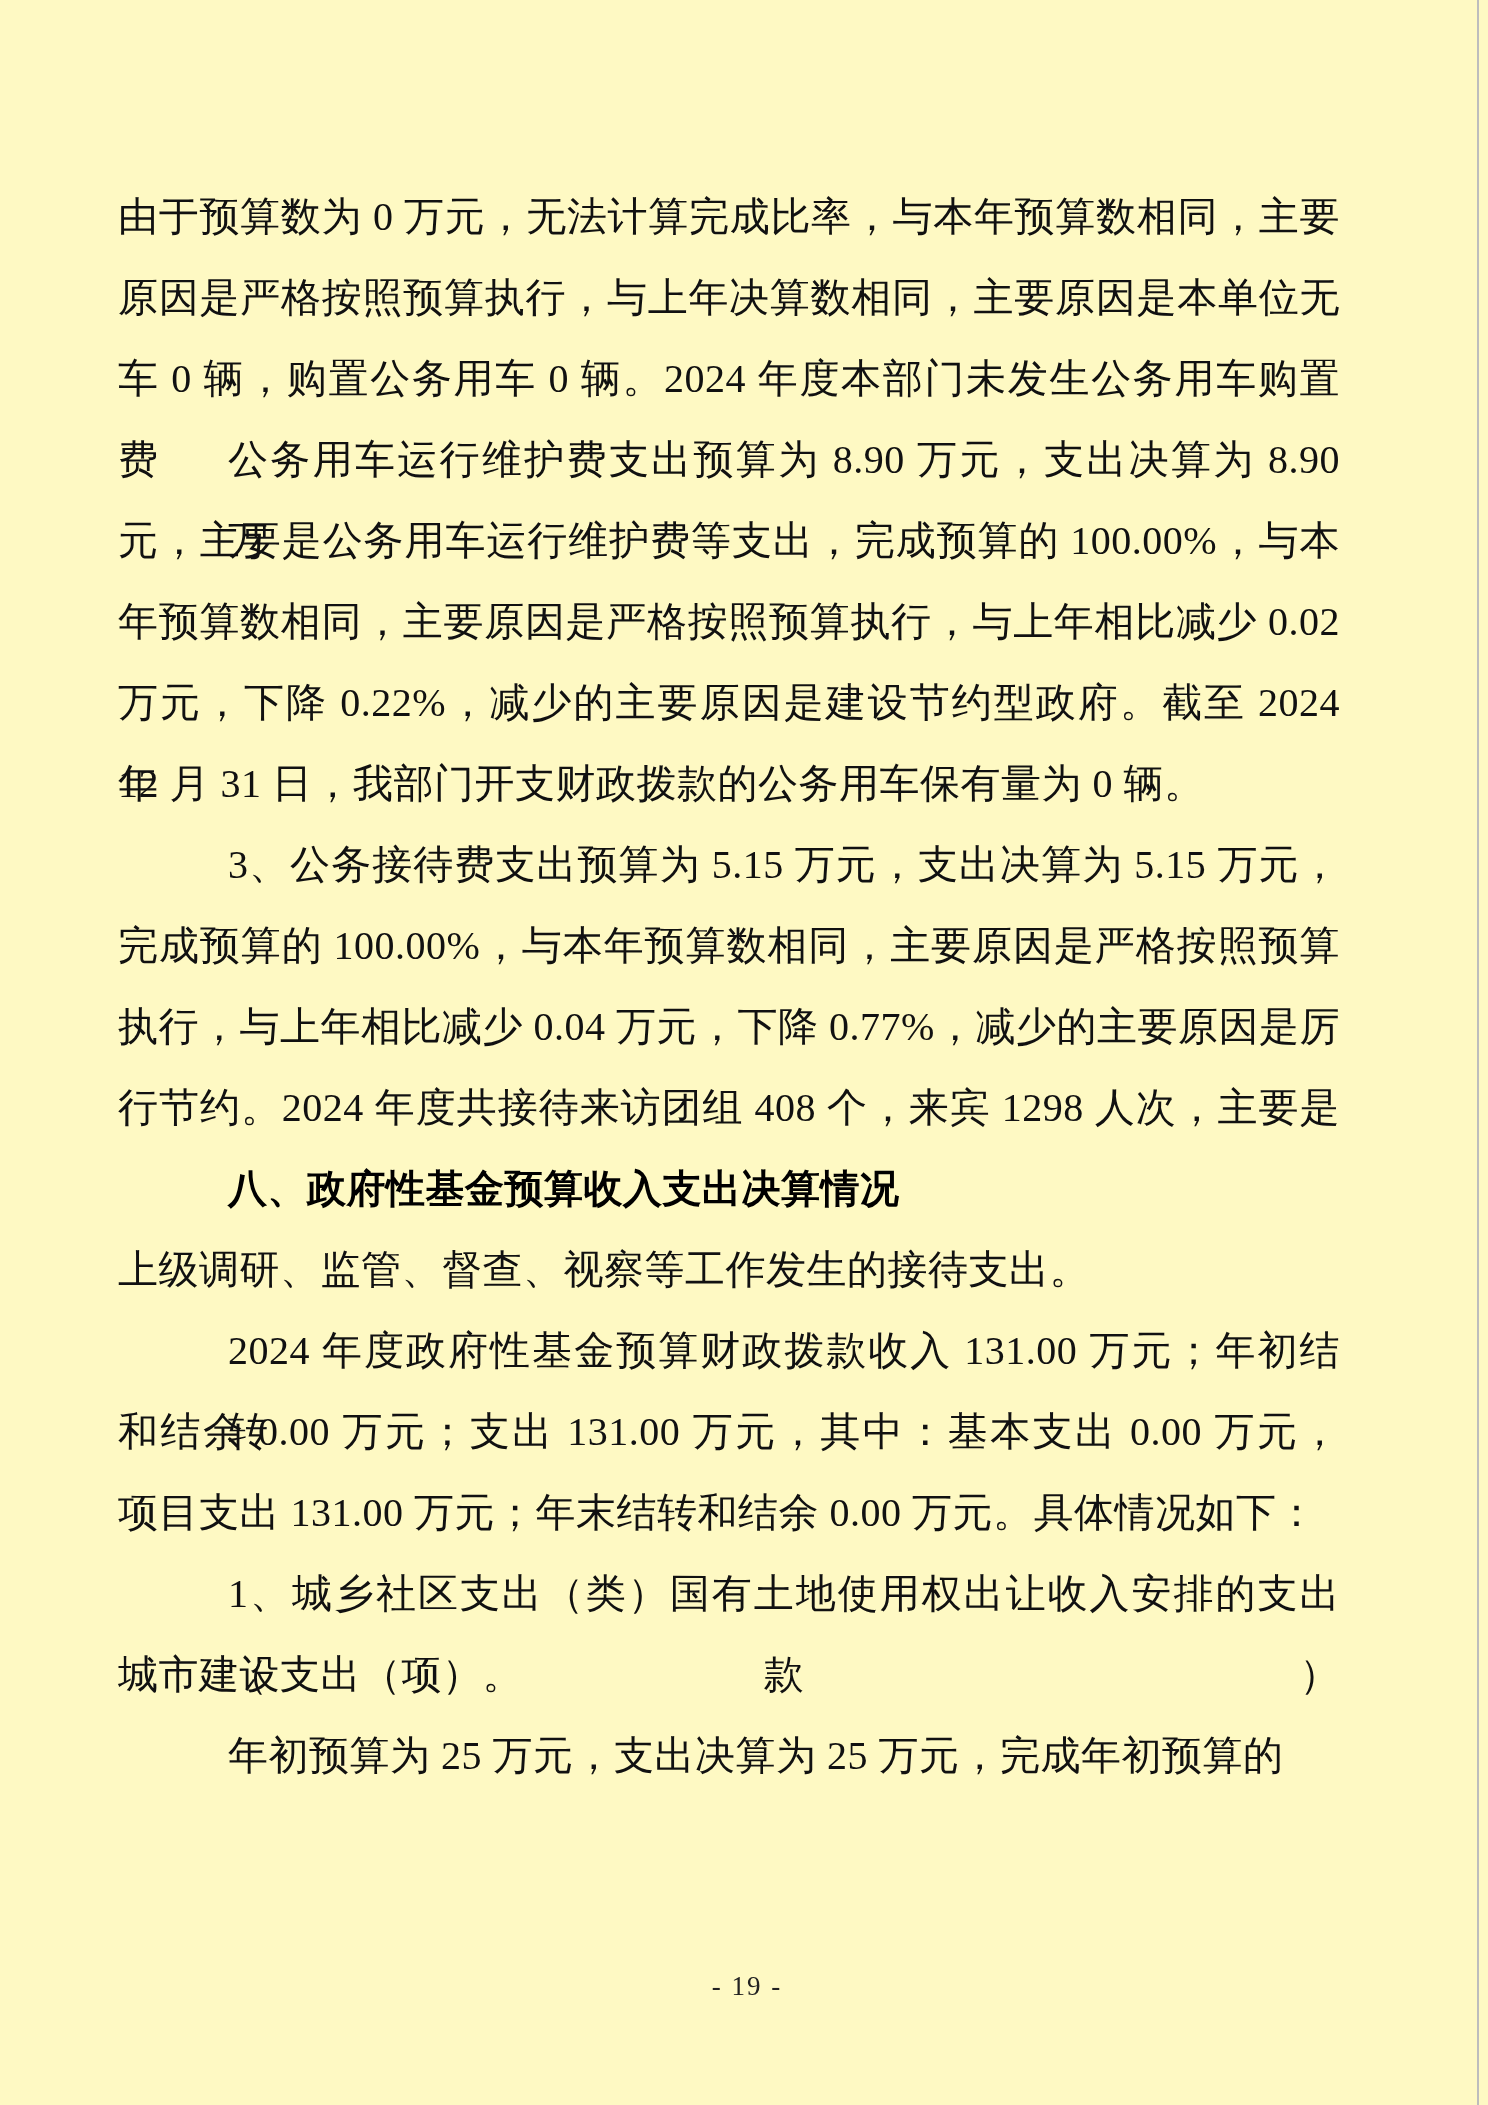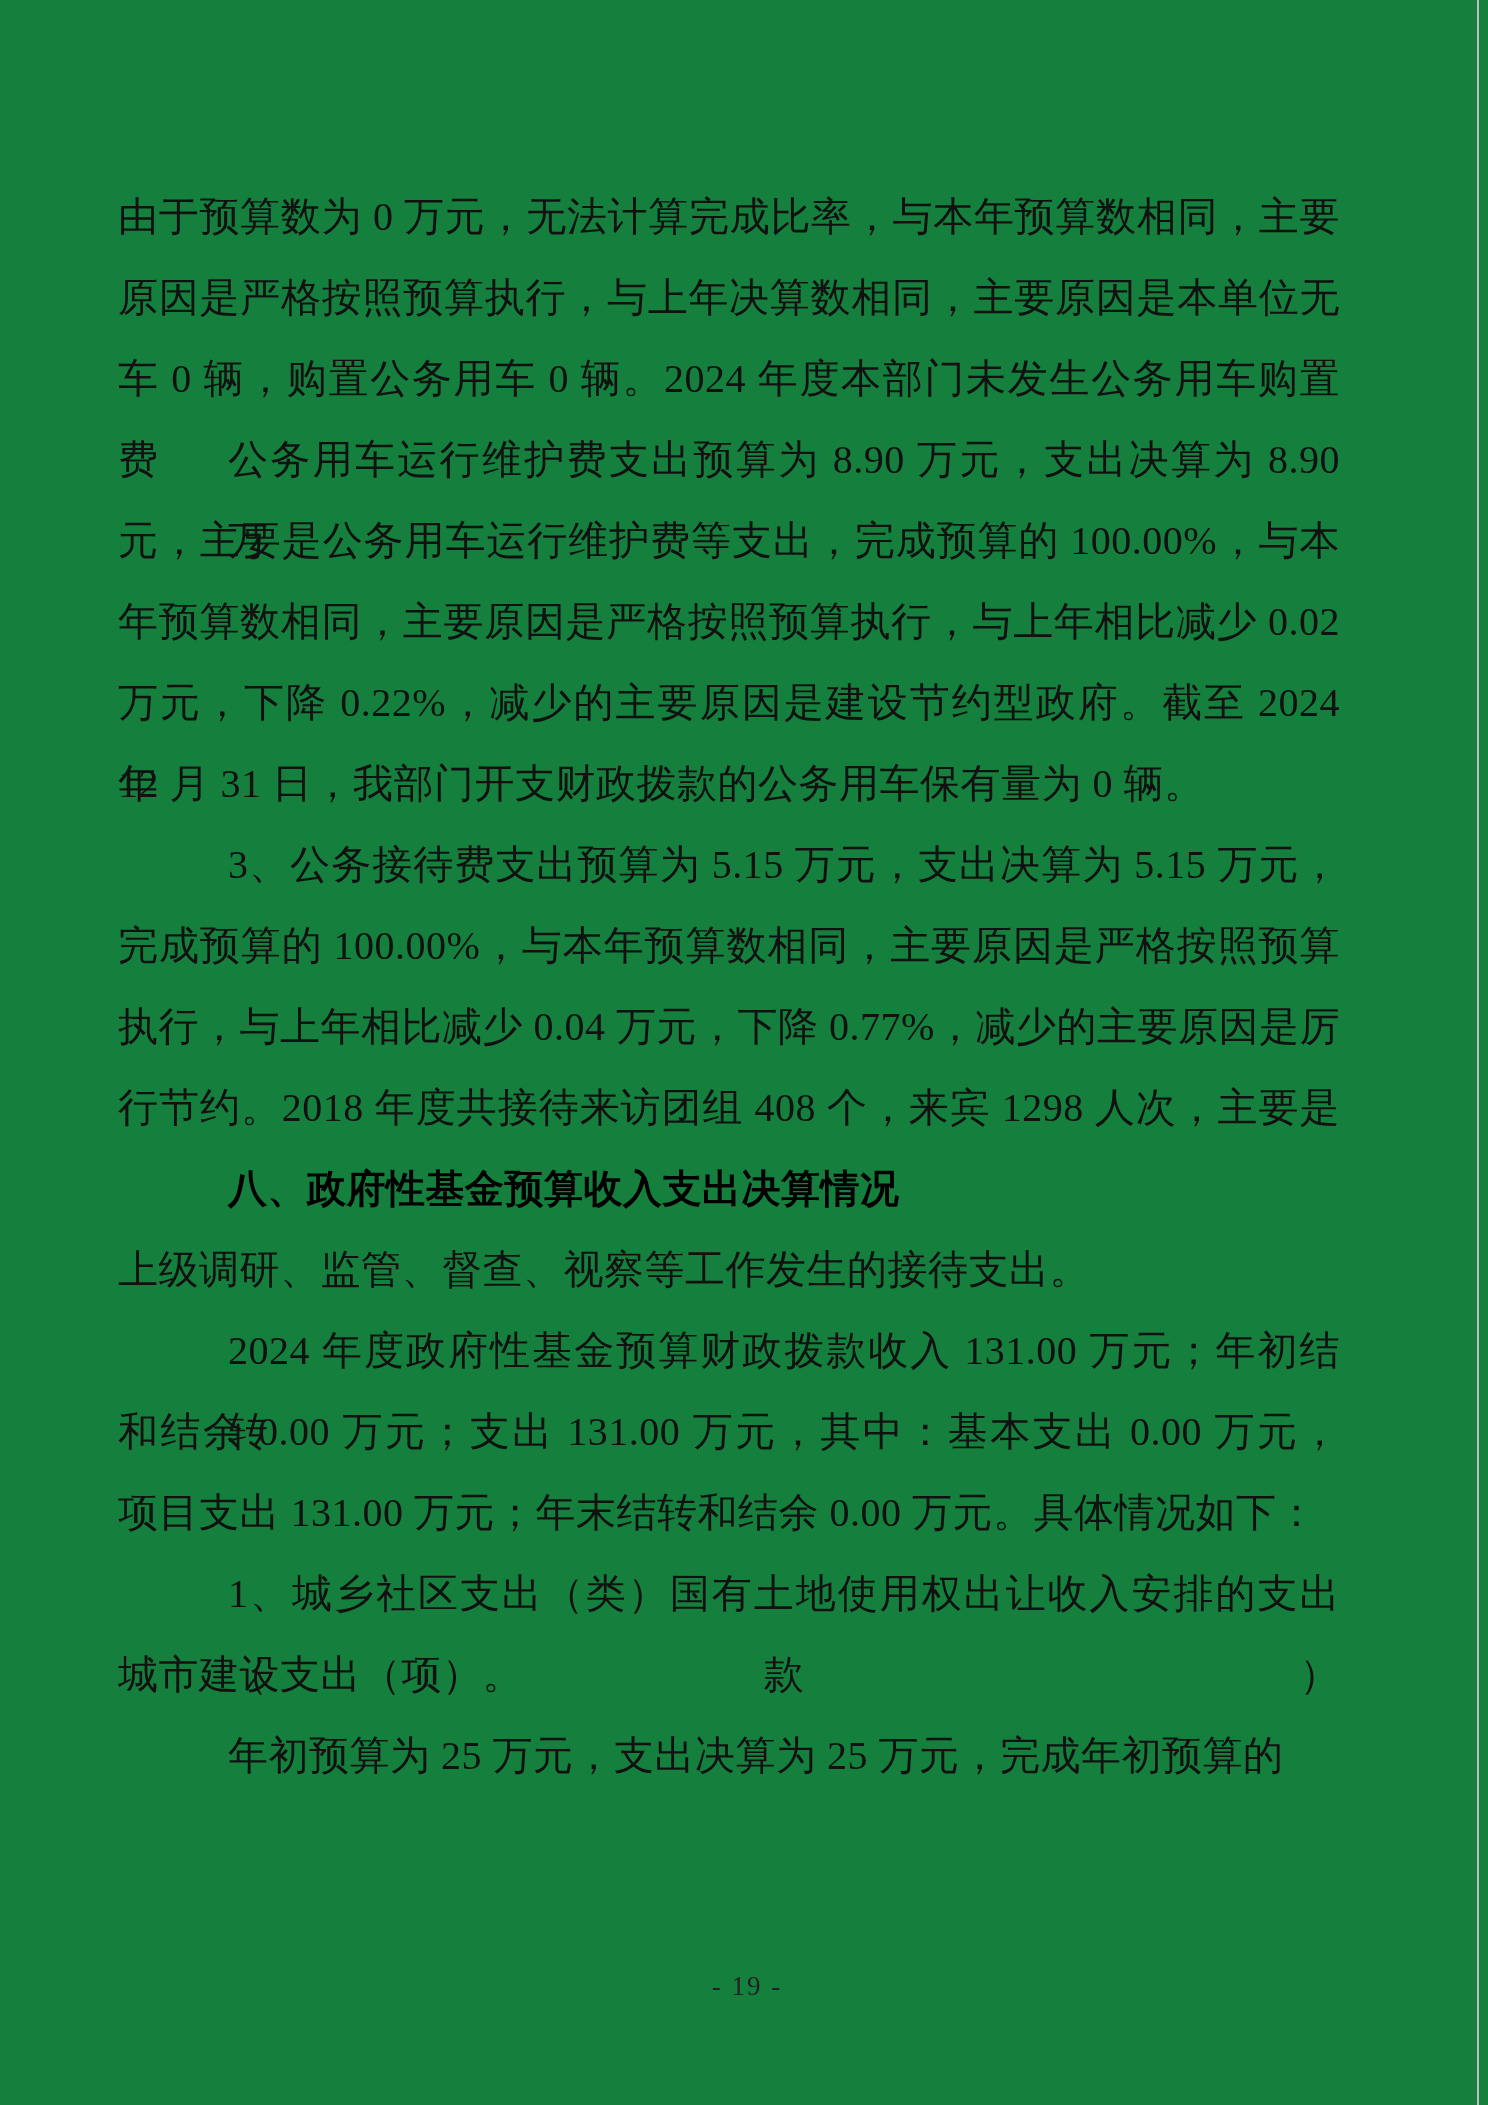--- a/index.html
+++ b/index.html
@@ -11,7 +11,7 @@
     position: relative;
     width: 1488px;
     height: 2105px;
-    background: #15803d;
+    background: #fef9c3;
     overflow: hidden;
     font-family: "Liberation Serif", "DejaVu Serif", serif;
     color: #111111;

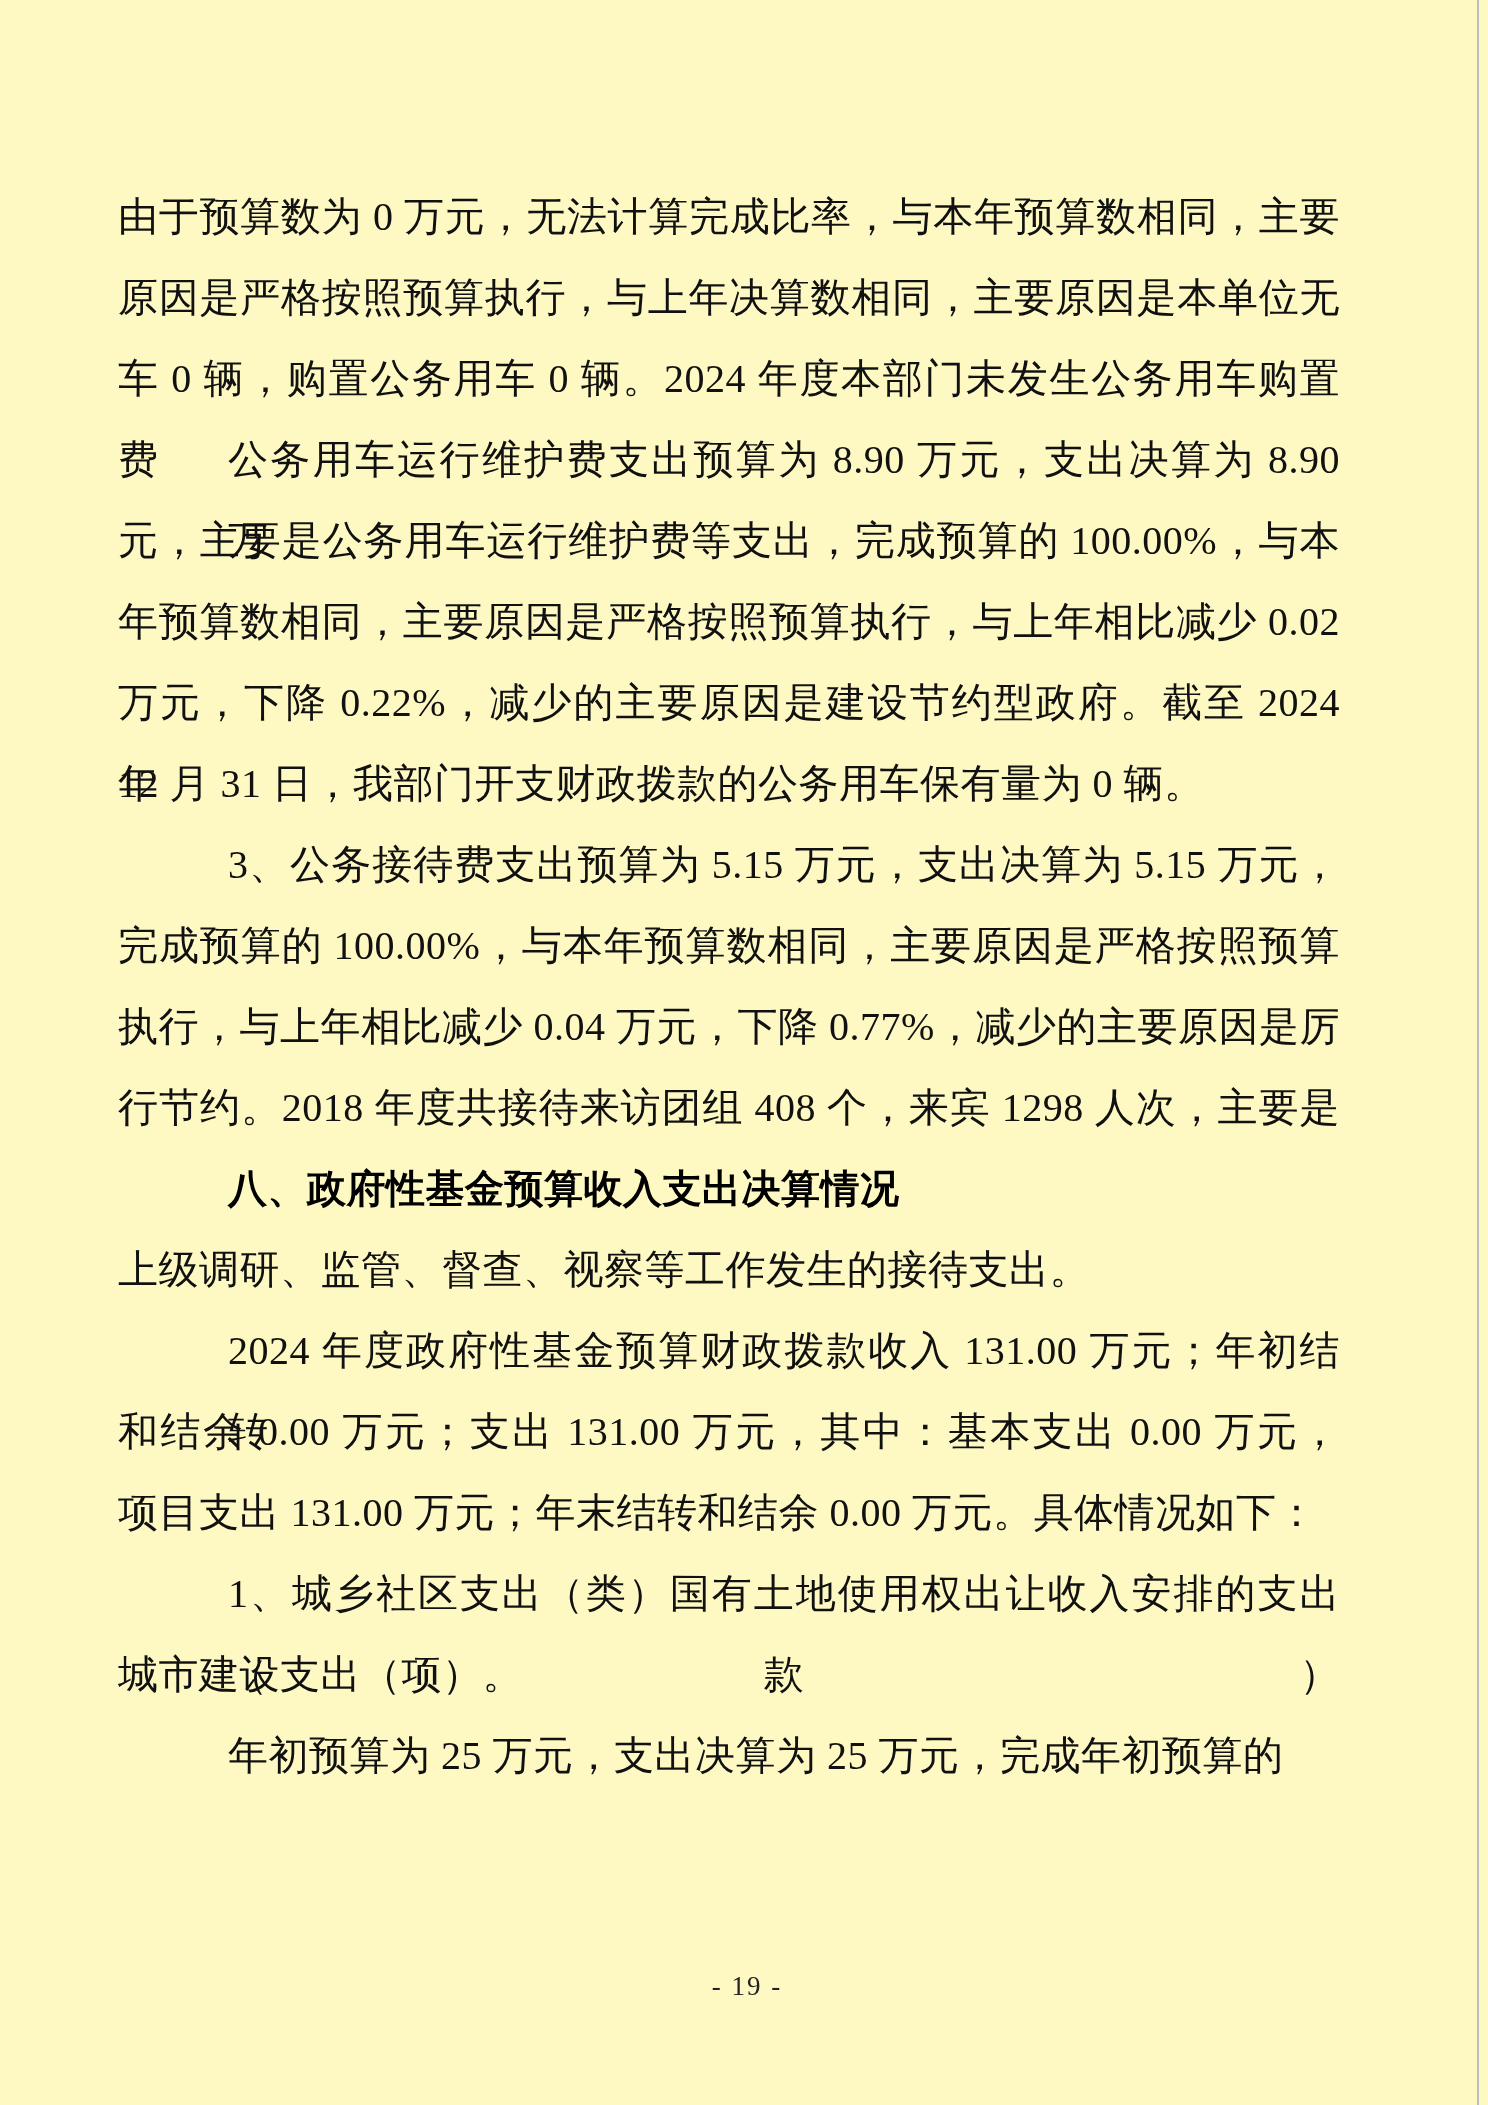--- a/index.html
+++ b/index.html
@@ -83,7 +83,7 @@
     <div class="line indent">3、公务接待费支出预算为 5.15 万元，支出决算为 5.15 万元，</div>
     <div class="line">完成预算的 100.00%，与本年预算数相同，主要原因是严格按照预算</div>
     <div class="line">执行，与上年相比减少 0.04 万元，下降 0.77%，减少的主要原因是厉</div>
-    <div class="line">行节约。2018 年度共接待来访团组 408 个，来宾 1298 人次，主要是</div>
+    <div class="line">行节约。2024 年度共接待来访团组 408 个，来宾 1298 人次，主要是</div>
     <div class="line heading indent">八、政府性基金预算收入支出决算情况</div>
     <div class="line end">上级调研、监管、督查、视察等工作发生的接待支出。</div>
     <div class="line indent">2024 年度政府性基金预算财政拨款收入 131.00 万元；年初结转</div>

